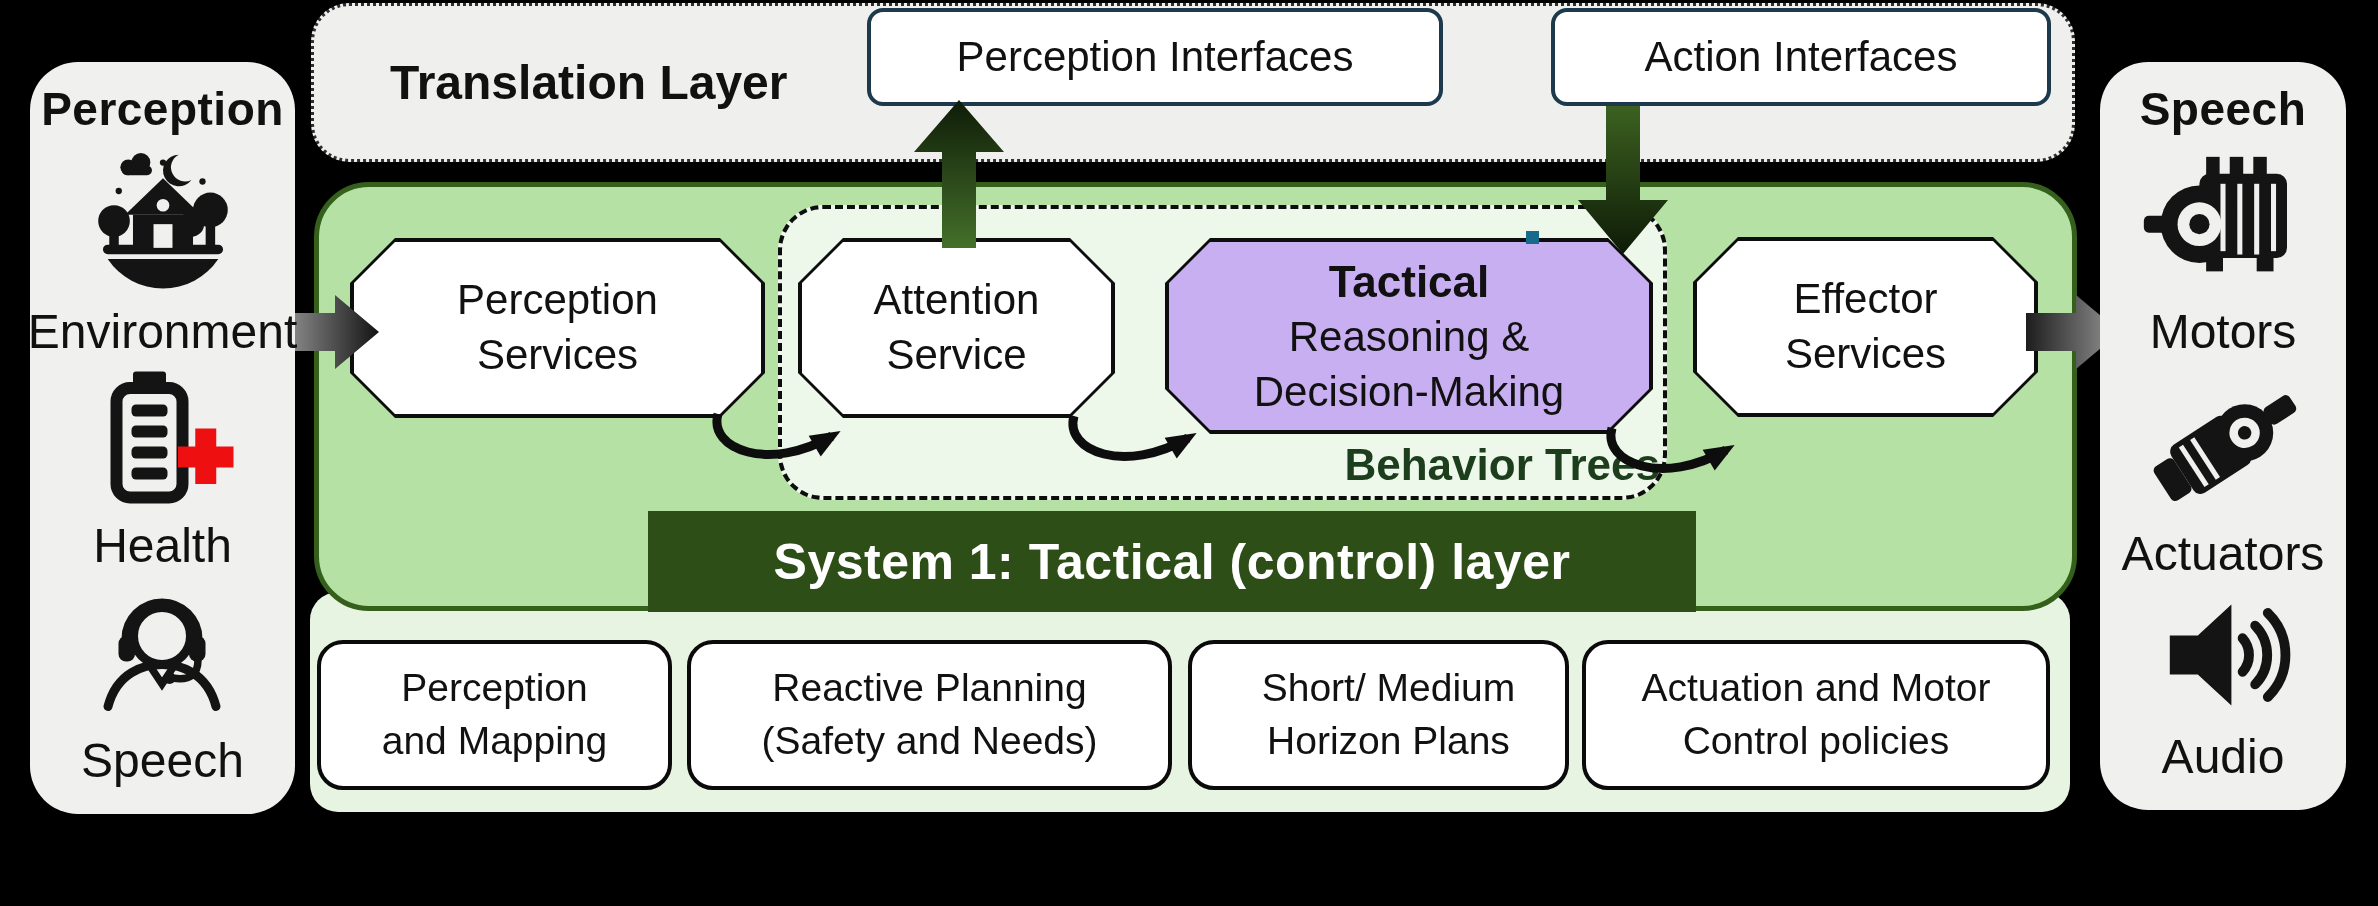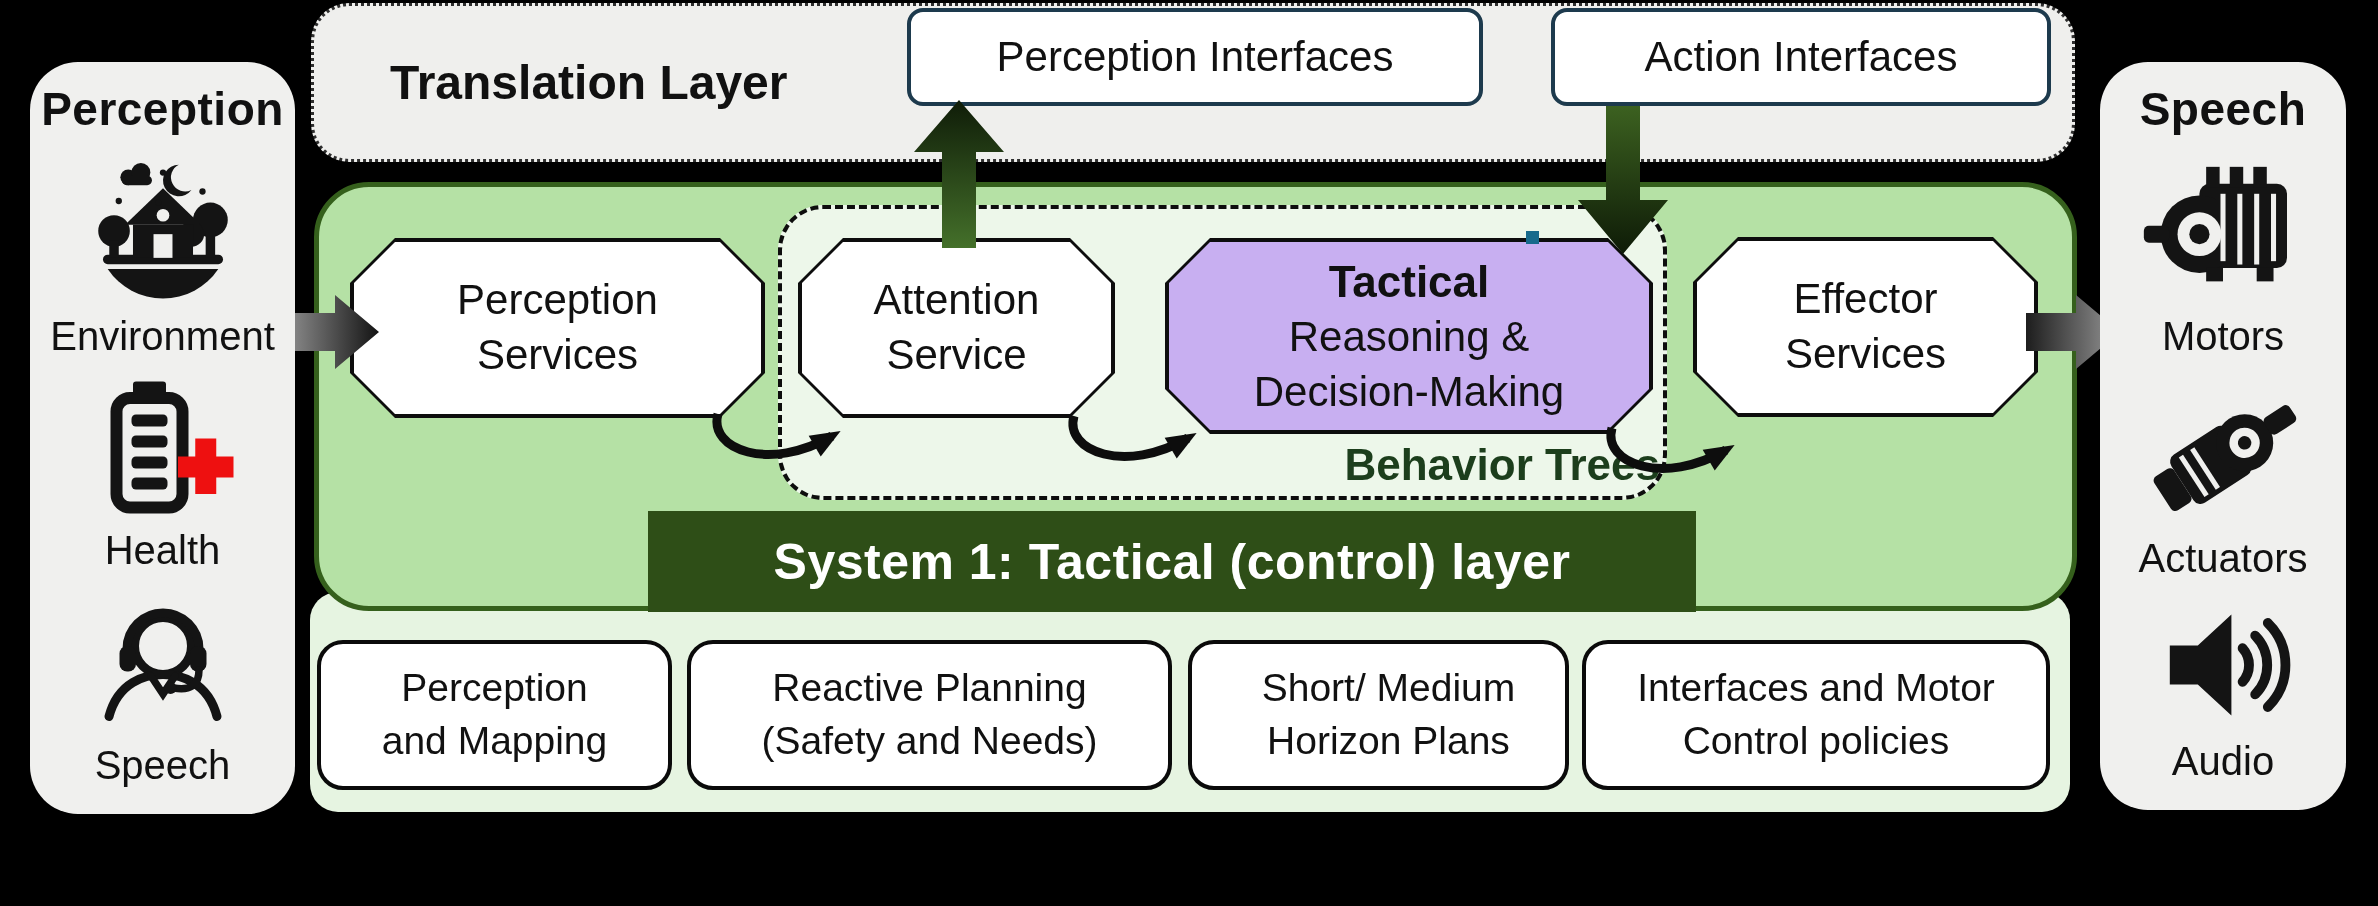--- a/index.html
+++ b/index.html
@@ -52,7 +52,7 @@
 
 <div class="abs translation" style="left:311px;top:3px;width:1764px;height:159px;"></div>
 <div class="abs translation-title" style="left:390px;top:55px;">Translation Layer</div>
-<div class="abs iface" style="left:867px;top:8px;width:576px;height:98px;margin-left:40px;">
+<div class="abs iface" style="left:867px;top:8px;width:576px;height:98px;">
   <span>Perception Interfaces</span>
 </div>
 <div class="abs iface" style="left:1551px;top:8px;width:500px;height:98px;">

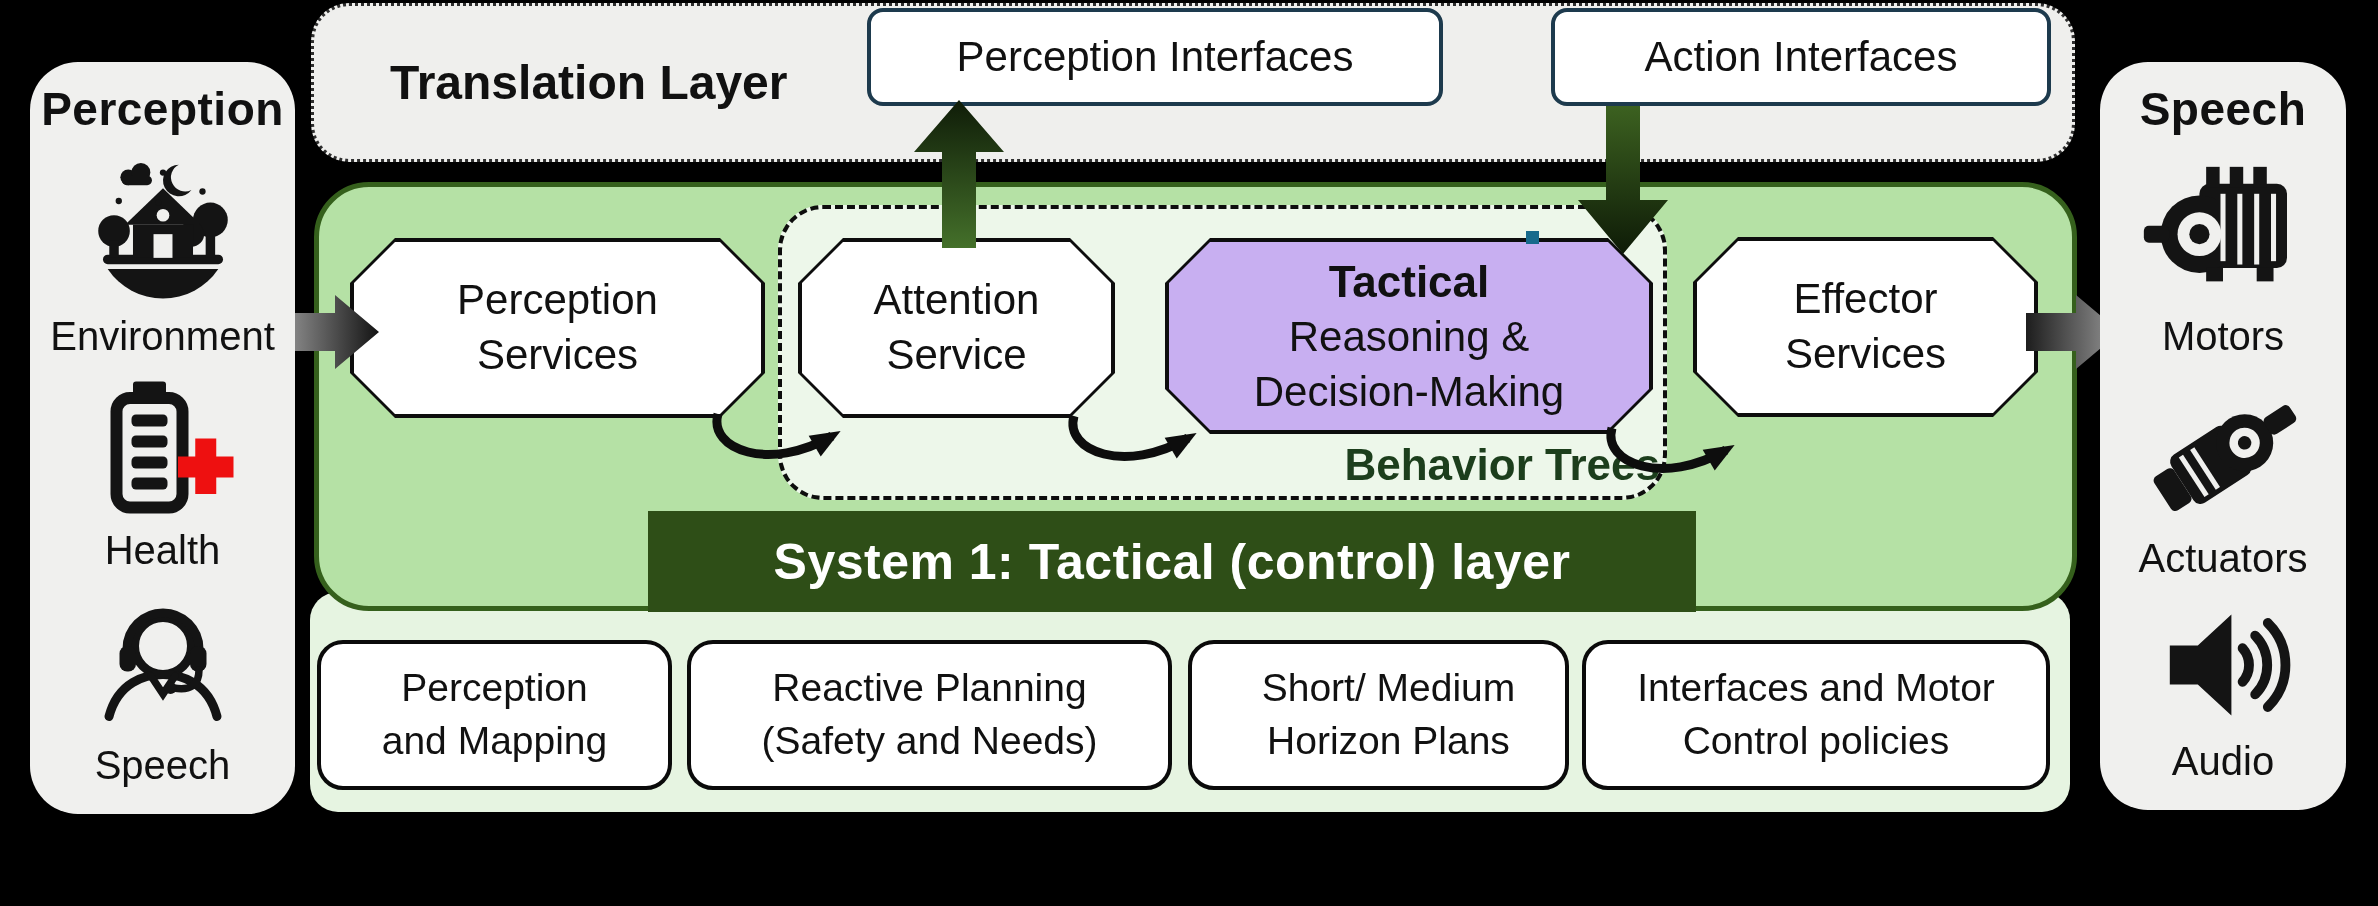--- a/index.html
+++ b/index.html
@@ -10,7 +10,7 @@
          align-items:center;justify-content:space-between;padding:20px 4px 26px 4px;box-sizing:border-box;}
   .panel-title{font-size:46px;font-weight:800;letter-spacing:.5px;}
   .panel-item{display:flex;flex-direction:column;align-items:center;gap:4px;}
-  .panel-label{font-size:40px;}
+  .panel-label{font-size:48px;}
   .translation{background:var(--translation_bg);border:3px dotted #2e2e2e;border-radius:38px;box-sizing:border-box;}
   .translation-title{font-size:48px;font-weight:800;}
   .iface{background:#fff;border:4px solid var(--interface_border);border-radius:16px;

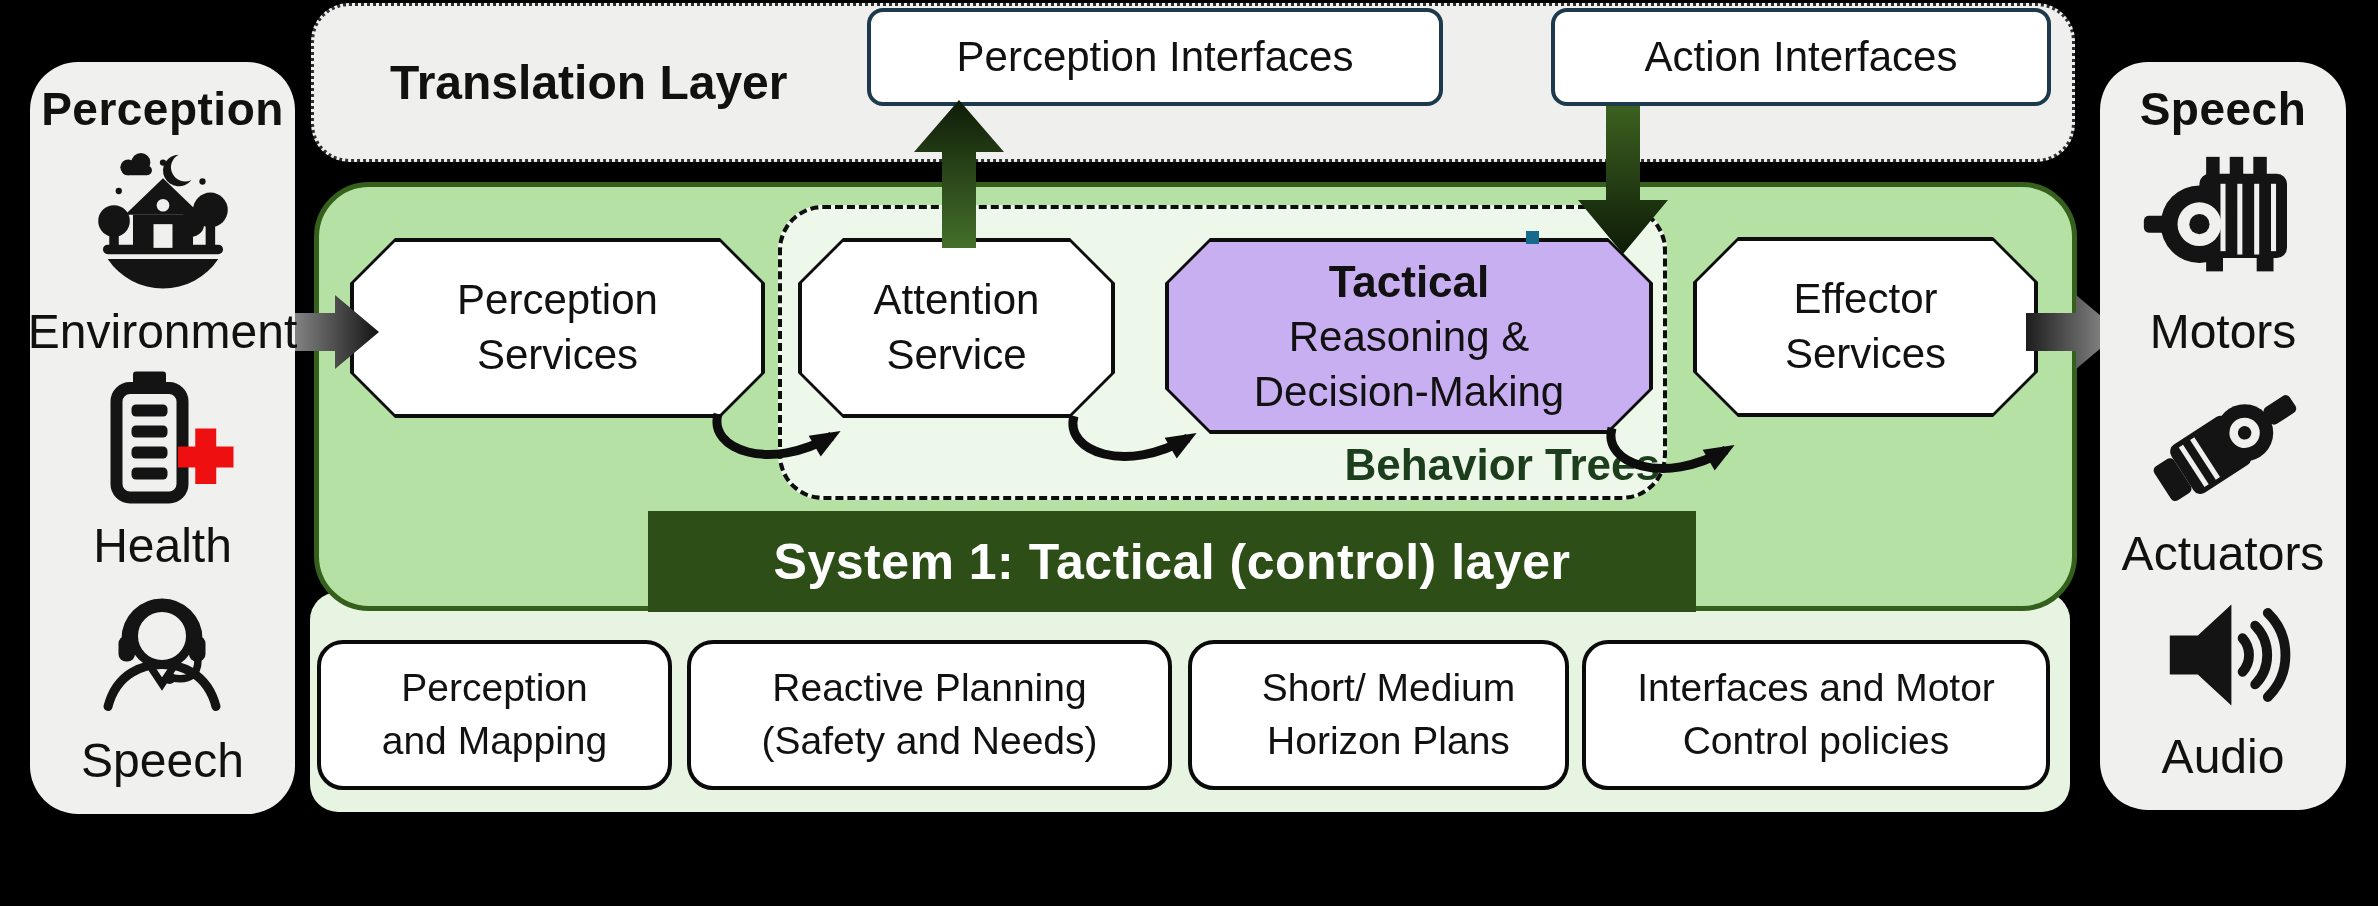--- a/index.html
+++ b/index.html
@@ -90,7 +90,7 @@
 (Safety and Needs)</div>
 <div class="abs foundation" style="left:1188px;top:640px;width:381px;height:150px;padding-left:20px;">Short/ Medium
 Horizon Plans</div>
-<div class="abs foundation" style="left:1582px;top:640px;width:468px;height:150px;">Interfaces and Motor
+<div class="abs foundation" style="left:1582px;top:640px;width:468px;height:150px;">Actuation and Motor
 Control policies</div>
 
 <svg class="abs" style="left:912px;top:100px;" width="94" height="148" viewBox="0 0 94 148">

